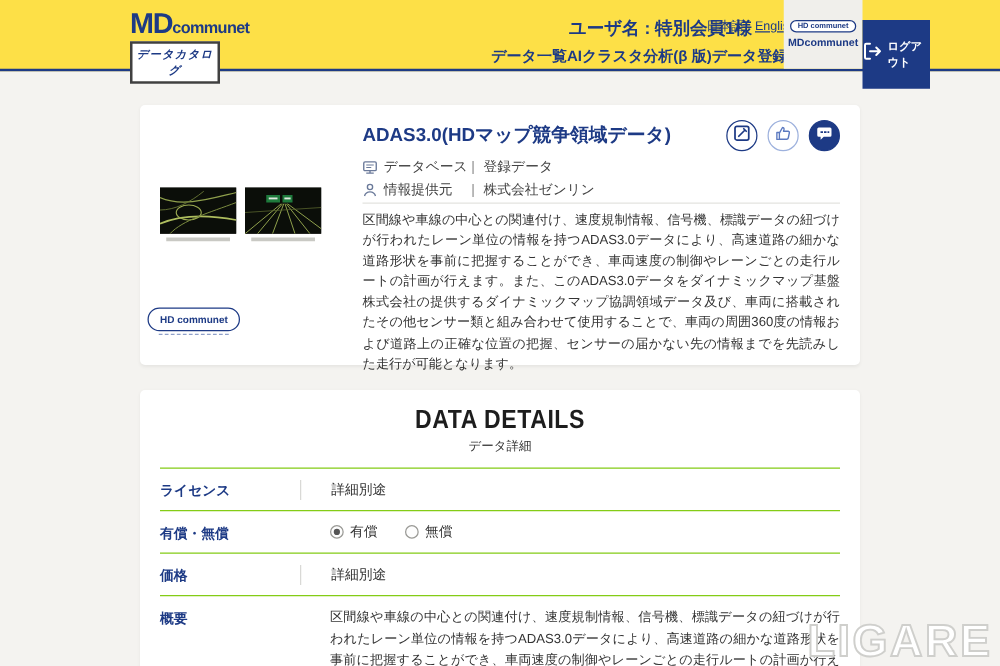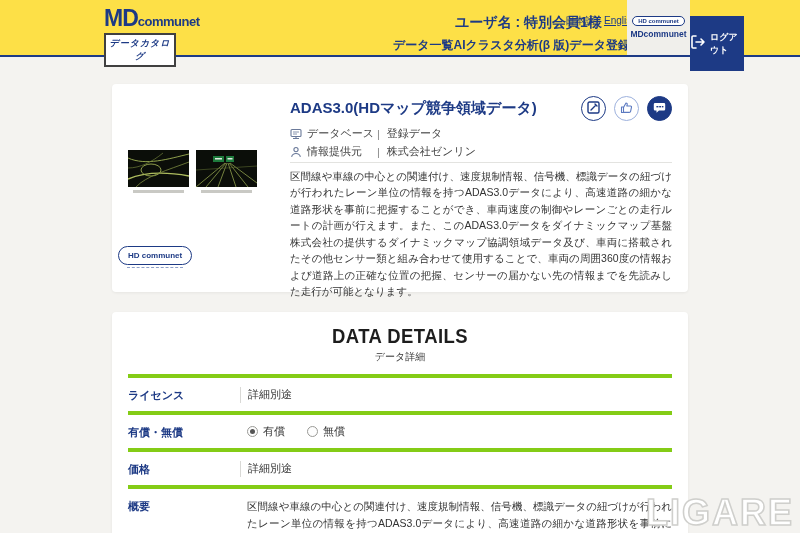--- a/index.html
+++ b/index.html
@@ -97,7 +97,7 @@
   }
   .dd-sub { text-align:center; font-size:10px; color:#333; margin-top:2px; }
   .dd-table { margin:10px 16px 0 16px; }
-  .dd-row { display:flex; border-top:4px solid #84cc16; padding:9px 0 8px 0; min-height:30px; }
+  .dd-row { display:flex; border-top:1px solid #84cc16; padding:9px 0 8px 0; min-height:30px; }
   .dd-row-last { min-height:81px; border-bottom:1px solid #e6e6e3; }
   .dd-label { width:112px; flex:0 0 112px; font-size:11px; font-weight:700; color:#1d3a85; padding-top:1px; }
   .dd-value { flex:1; font-size:11px; color:#333; padding-left:7px; }

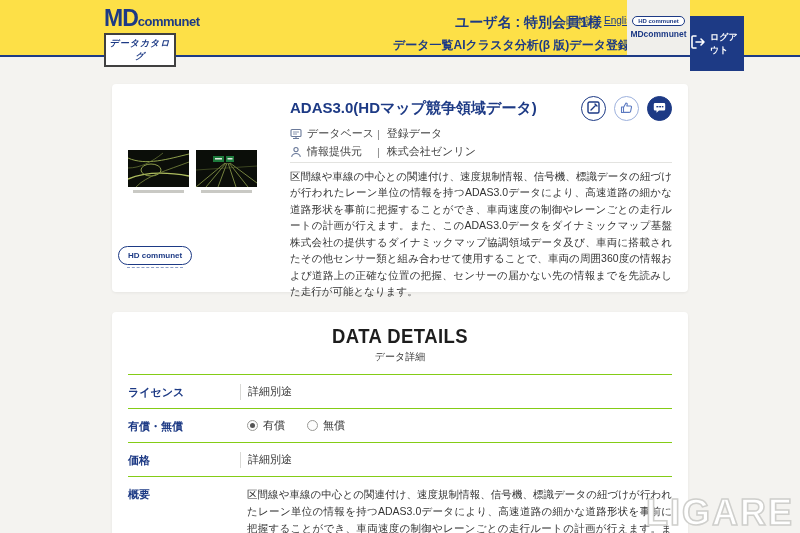--- a/index.html
+++ b/index.html
@@ -100,7 +100,7 @@
   .dd-row { display:flex; border-top:1px solid #84cc16; padding:9px 0 8px 0; min-height:30px; }
   .dd-row-last { min-height:81px; border-bottom:1px solid #e6e6e3; }
   .dd-label { width:112px; flex:0 0 112px; font-size:11px; font-weight:700; color:#1d3a85; padding-top:1px; }
-  .dd-value { flex:1; font-size:11px; color:#333; padding-left:7px; }
+  .dd-value { flex:1; font-size:11px; color:#333; padding-left:24px; }
   .val-bordered { border-left:1px solid #d9d9d6; }
   .dd-overview { font-size:10.5px; line-height:1.6; text-align:justify; }
   .radio-group { display:flex; gap:22px; align-items:center; }

